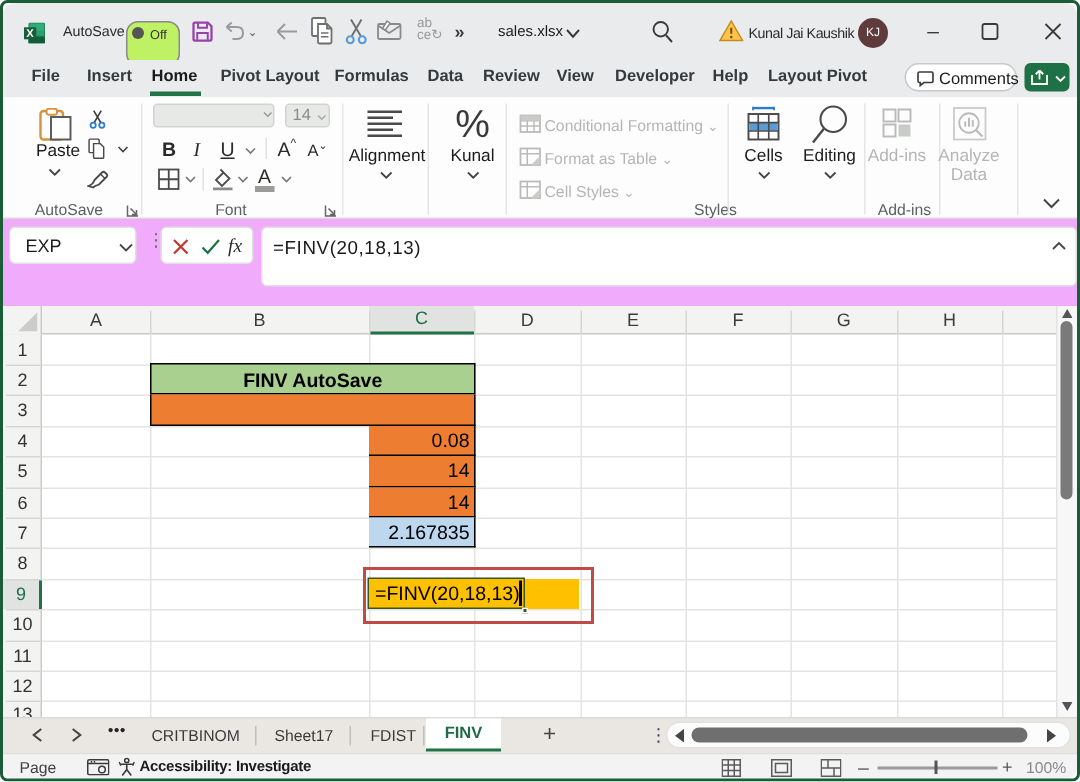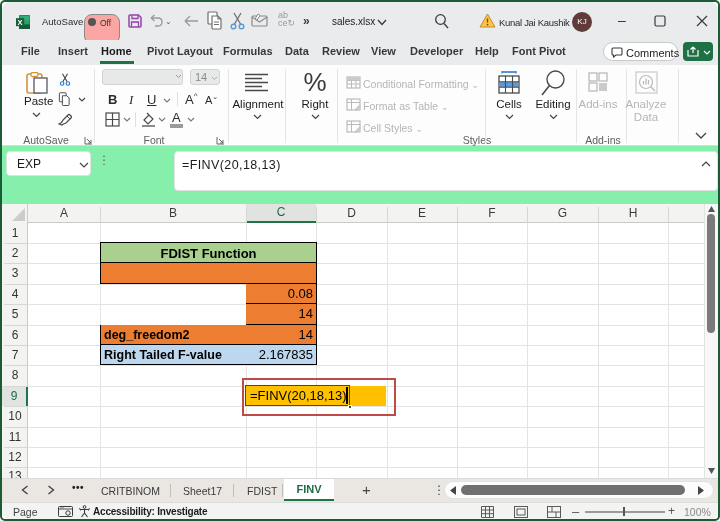--- a/index.html
+++ b/index.html
@@ -46,7 +46,7 @@
   </svg>
   <div class="abs" style="left:40px;top:14px;font-size:9.5px;color:#2b2b2b">AutoSave</div>
 
-  <div class="abs" style="left:82px;top:12px;width:36px;height:30px;border:1px solid #8a8a8a;border-radius:8px;background:#fca5a5">
+  <div class="abs" style="left:82px;top:12px;width:36px;height:30px;border:1px solid #8a8a8a;border-radius:8px;background:#bef264">
     <div class="abs" style="left:2.5px;top:2.5px;width:8px;height:8px;border-radius:50%;background:#555"></div>
     <div class="abs" style="left:15px;top:2.5px;font-size:8.5px;color:#333">Off</div>
   </div>

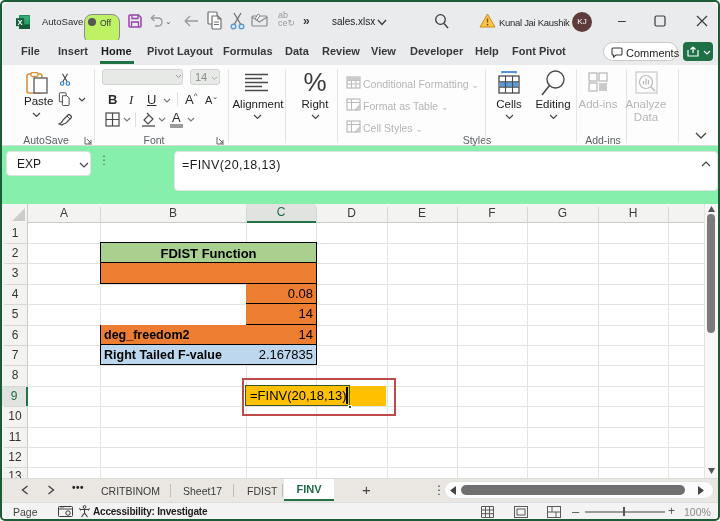--- a/index.html
+++ b/index.html
@@ -124,7 +124,7 @@
   <div class="rtab" style="left:369px">View</div>
   <div class="rtab" style="left:408px">Developer</div>
   <div class="rtab" style="left:473px">Help</div>
-  <div class="rtab" style="left:510px">Font Pivot</div>
+  <div class="rtab" style="left:510px">Layout Pivot</div>
 
   <div class="abs" style="left:601px;top:2px;width:75px;height:19px;background:#fff;border:1px solid #c8cac8;border-radius:10px">
     <svg class="abs" style="left:7px;top:4px" width="12" height="11" viewBox="0 0 12 11">

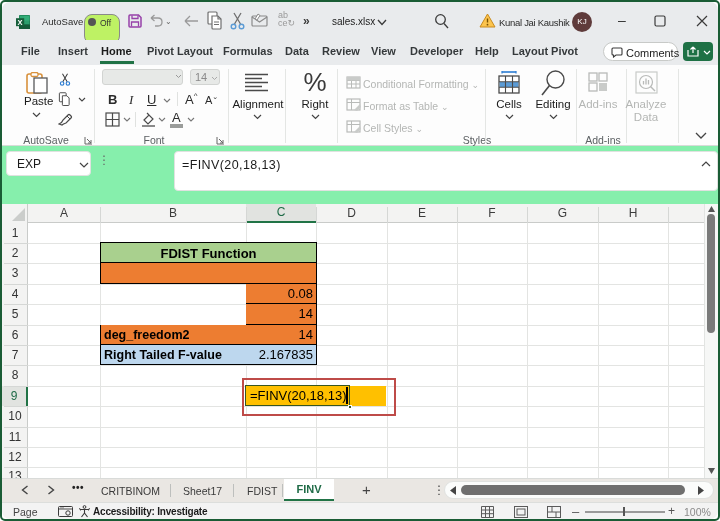--- a/index.html
+++ b/index.html
@@ -231,7 +231,7 @@
   <div class="gsep" style="left:283px"></div>
 
   <div class="abs" style="left:292px;top:2px;width:42px;text-align:center;font-size:26px;color:#3a3a3a;font-weight:400">%</div>
-  <div class="abs" style="left:285px;top:33px;width:56px;text-align:center;font-size:11.5px;color:#1b1b1b">Right</div>
+  <div class="abs" style="left:285px;top:33px;width:56px;text-align:center;font-size:11.5px;color:#1b1b1b">Kunal</div>
   <svg class="abs" style="left:309px;top:49px" width="9" height="6" viewBox="0 0 9 6">
       <path d="M1 1 L4.5 4.5 L8 1" fill="none" stroke="#444" stroke-width="1.2"></path>
     </svg>

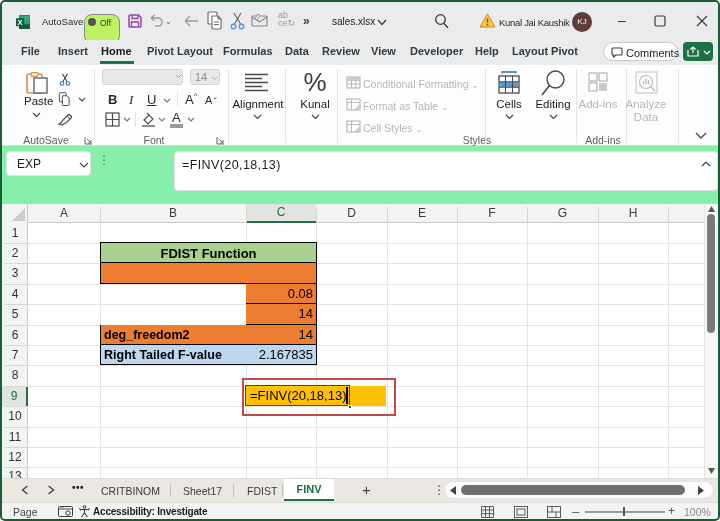--- a/index.html
+++ b/index.html
@@ -24,7 +24,7 @@
 .gsep { position:absolute; top:4px; width:1px; height:74px; background:#E4E6E4; }
 .glabel { position:absolute; top:69px; font-size:10.5px; color:#5c6063; width:80px; text-align:center; }
 
-#fbar { position:absolute; left:2px; top:146px; width:716px; height:58px; background:#86efac;padding-left:44px; }
+#fbar { position:absolute; left:2px; top:146px; width:716px; height:58px; background:#f0abfc;padding-left:44px; }
 
 #grid { position:absolute; left:2px; top:204px; width:716px; height:274px; background:#fff; overflow:hidden; }
 

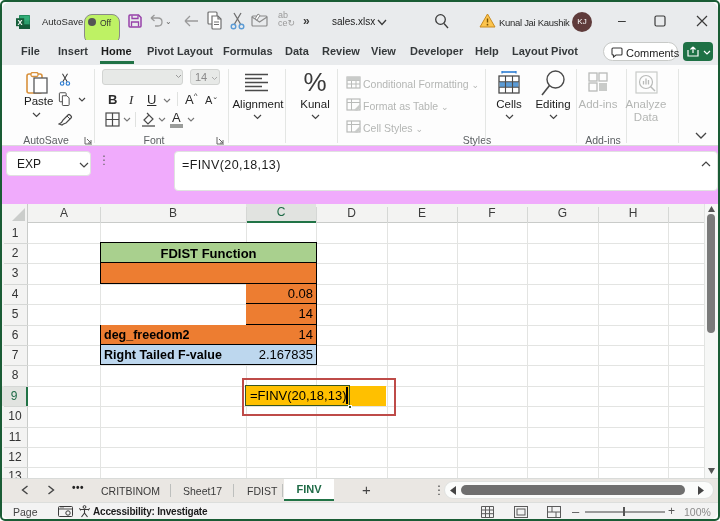--- a/index.html
+++ b/index.html
@@ -312,6 +312,15 @@
   </div>
   <div class="abs" style="left:96px;top:11px;font-size:12px;color:#666;line-height:6px">⋮</div>
 
+  <div class="abs" style="left:105px;top:5px;width:62px;height:25px;background:#fff;border:1px solid #E0E2E0;border-radius:4px">
+    <svg class="abs" style="left:7px;top:7px" width="11" height="11" viewBox="0 0 11 11">
+        <path d="M1 1 L10 10 M10 1 L1 10" stroke="#C3392F" stroke-width="1.5"></path>
+      </svg>
+    <svg class="abs" style="left:26px;top:7px" width="13" height="11" viewBox="0 0 13 11">
+        <path d="M1 6 L4.5 9.5 L12 1" fill="none" stroke="#1E7145" stroke-width="1.5"></path>
+      </svg>
+    <div class="abs" style="left:44px;top:4px;font-size:13px;font-style:italic;color:#2b2b2b;font-family:'Liberation Serif',serif"><i>f</i>x</div>
+  </div>
 
   <div class="abs" style="left:172px;top:5px;width:544px;height:40px;background:#fff;border:1px solid #E0E2E0;border-radius:4px">
     <div class="abs" style="left:7px;top:6px;font-size:12.5px;letter-spacing:0.4px;color:#1b1b1b">=FINV(20,18,13)</div>

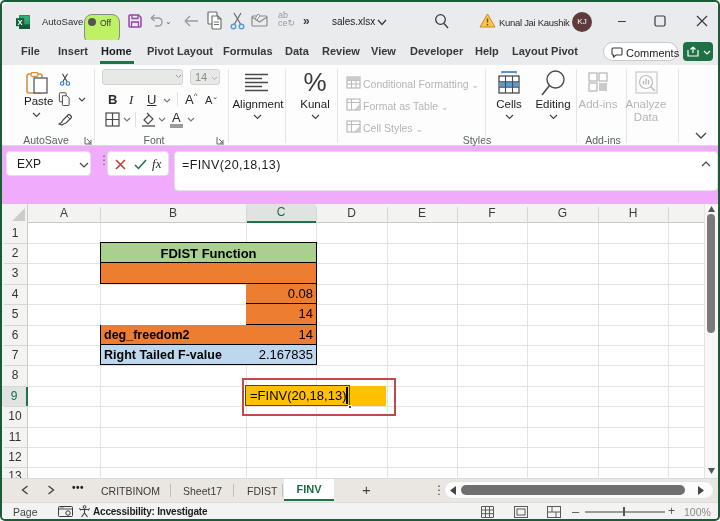--- a/index.html
+++ b/index.html
@@ -405,7 +405,7 @@
   <div class="hline" style="top:263.3px"></div>
 
   <div class="abs" style="left:98px;top:38px;width:218px;height:124px">
-    <div class="abs" style="left:0;top:0;width:217px;height:21.4px;background:#A9D08E;border:1px solid #000;text-align:center;font-size:13px;font-weight:bold;color:#000;line-height:21px">FDIST Function</div>
+    <div class="abs" style="left:0;top:0;width:217px;height:21.4px;background:#A9D08E;border:1px solid #000;text-align:center;font-size:13px;font-weight:bold;color:#000;line-height:21px">FINV AutoSave</div>
     <div class="abs" style="left:0;top:21.4px;width:147px;height:20.4px;background:#ED7D31;border:1px solid #000;border-top:none"></div>
     <div class="abs" style="left:146px;top:21.4px;width:71px;height:20.4px;background:#ED7D31;border:1px solid #000;border-top:none;border-left:none"></div>
       <div class="tcr" style="top:41.8px">0.08</div>

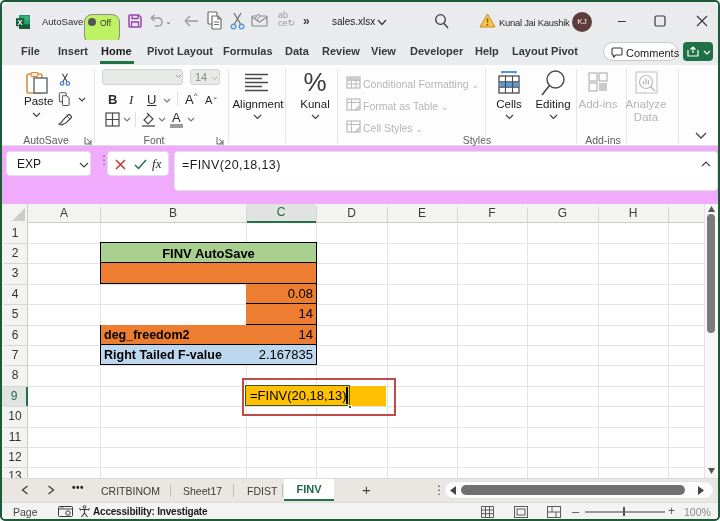--- a/index.html
+++ b/index.html
@@ -410,7 +410,6 @@
     <div class="abs" style="left:146px;top:21.4px;width:71px;height:20.4px;background:#ED7D31;border:1px solid #000;border-top:none;border-left:none"></div>
       <div class="tcr" style="top:41.8px">0.08</div>
       <div class="tcr" style="top:62.2px">14</div>
-    <div class="tcl" style="top:82.6px">deg_freedom2</div>
       <div class="tcr" style="top:82.6px">14</div>
     <div class="tcl" style="top:103px;background:#BDD7EE">Right Tailed F-value</div>
     <div class="tcr" style="top:103px;background:#BDD7EE;font-weight:normal">2.167835</div>

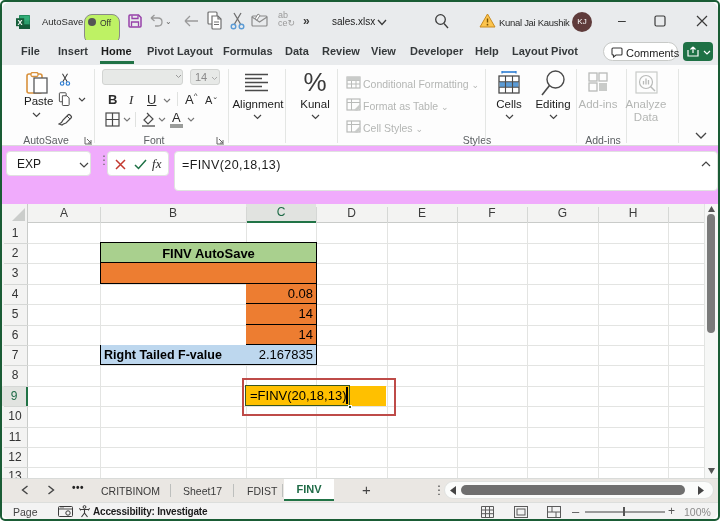--- a/index.html
+++ b/index.html
@@ -411,7 +411,6 @@
       <div class="tcr" style="top:41.8px">0.08</div>
       <div class="tcr" style="top:62.2px">14</div>
       <div class="tcr" style="top:82.6px">14</div>
-    <div class="tcl" style="top:103px;background:#BDD7EE">Right Tailed F-value</div>
     <div class="tcr" style="top:103px;background:#BDD7EE;font-weight:normal">2.167835</div>
   </div>
 

